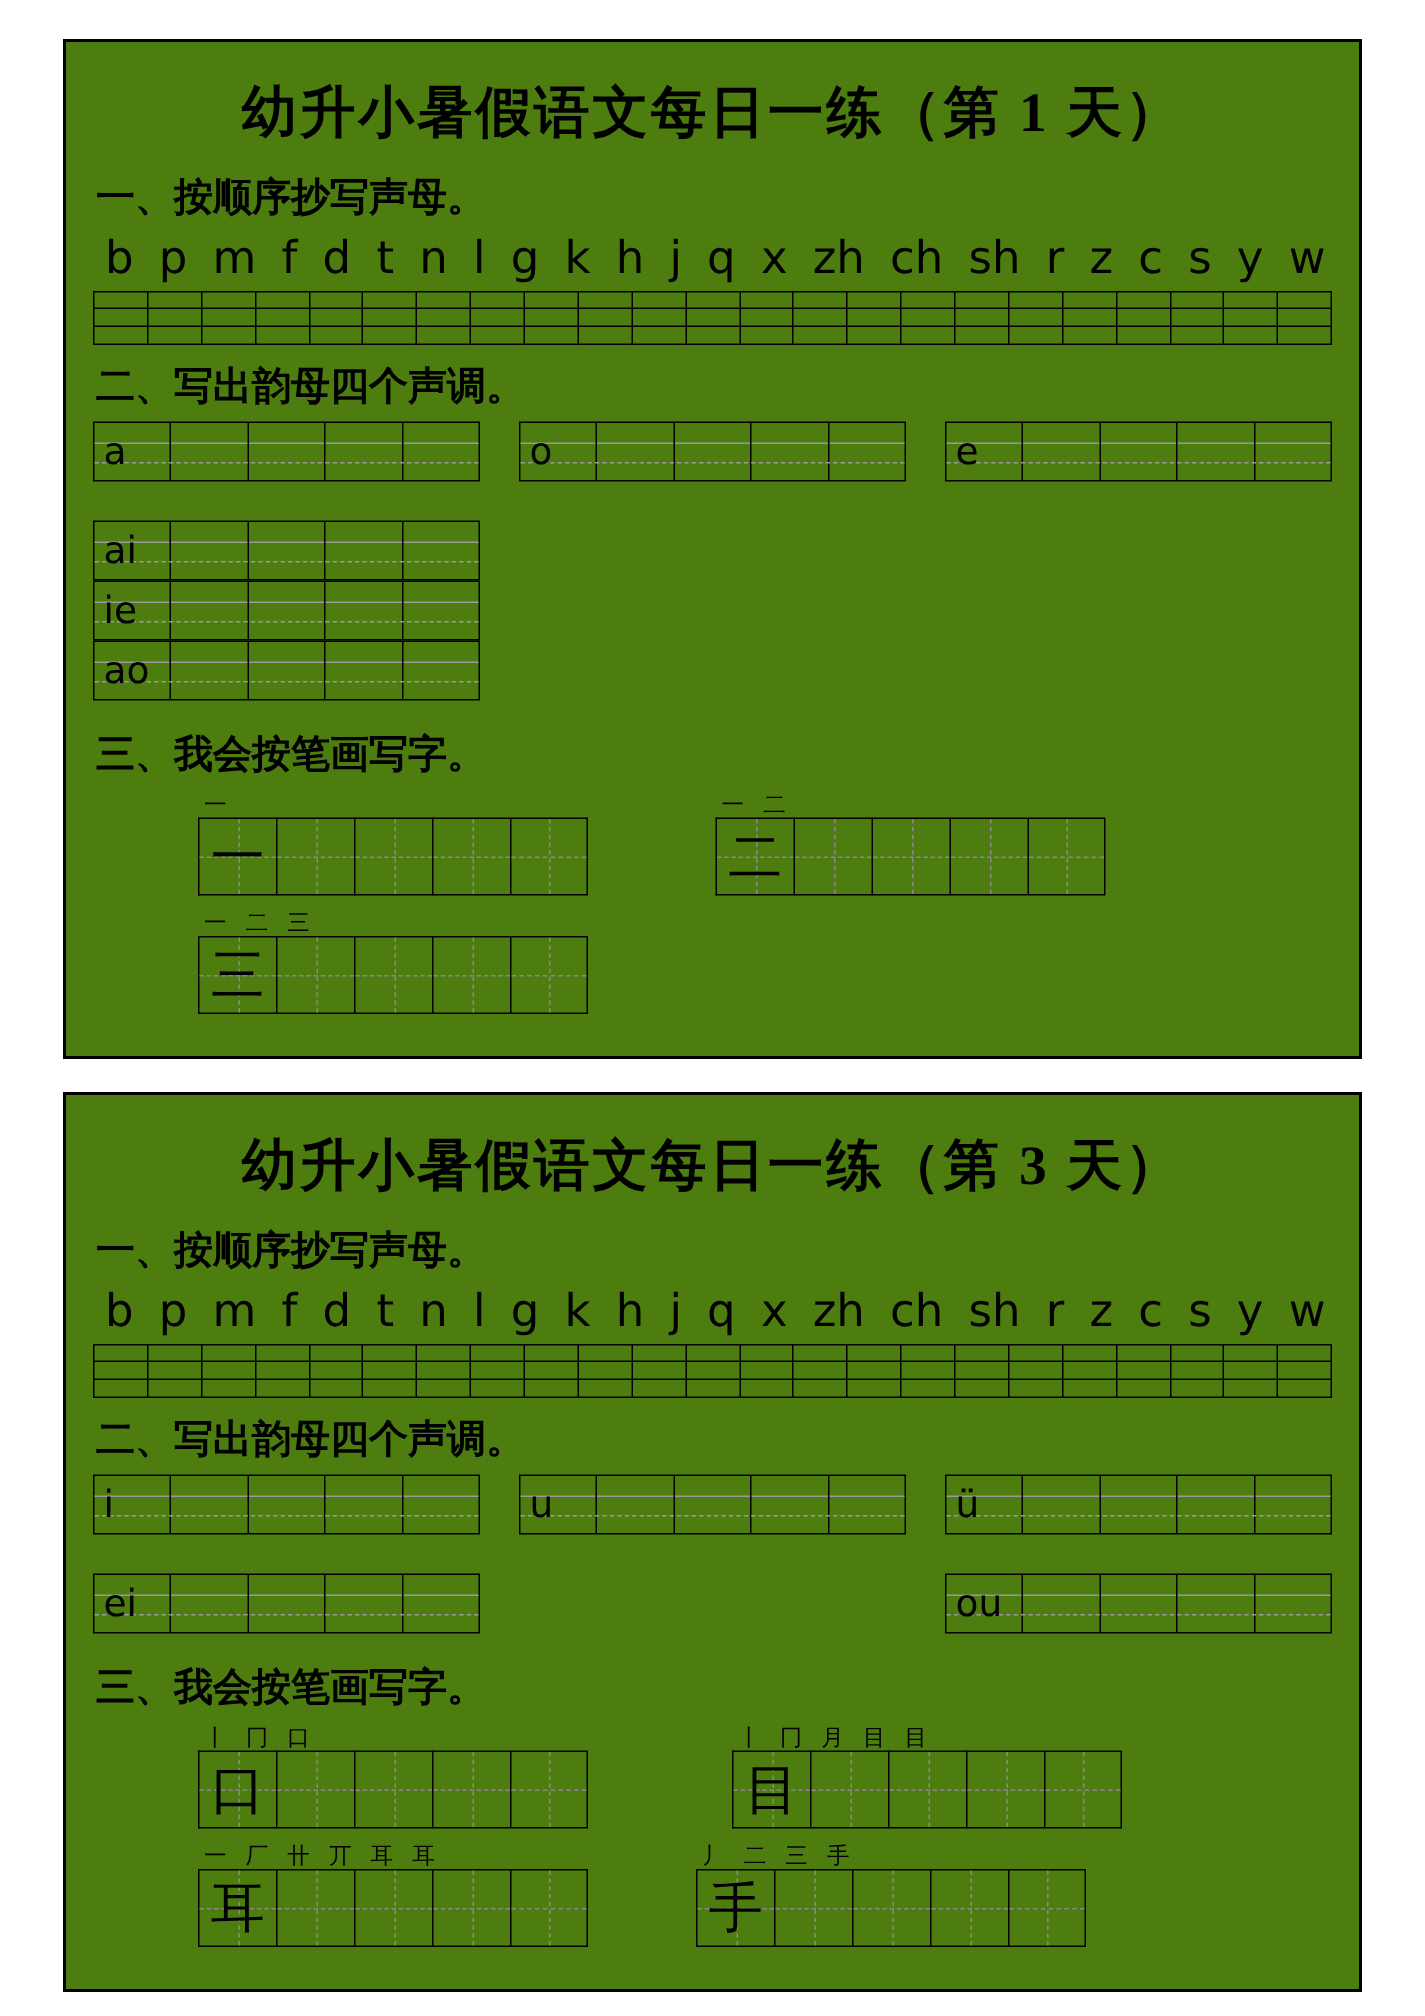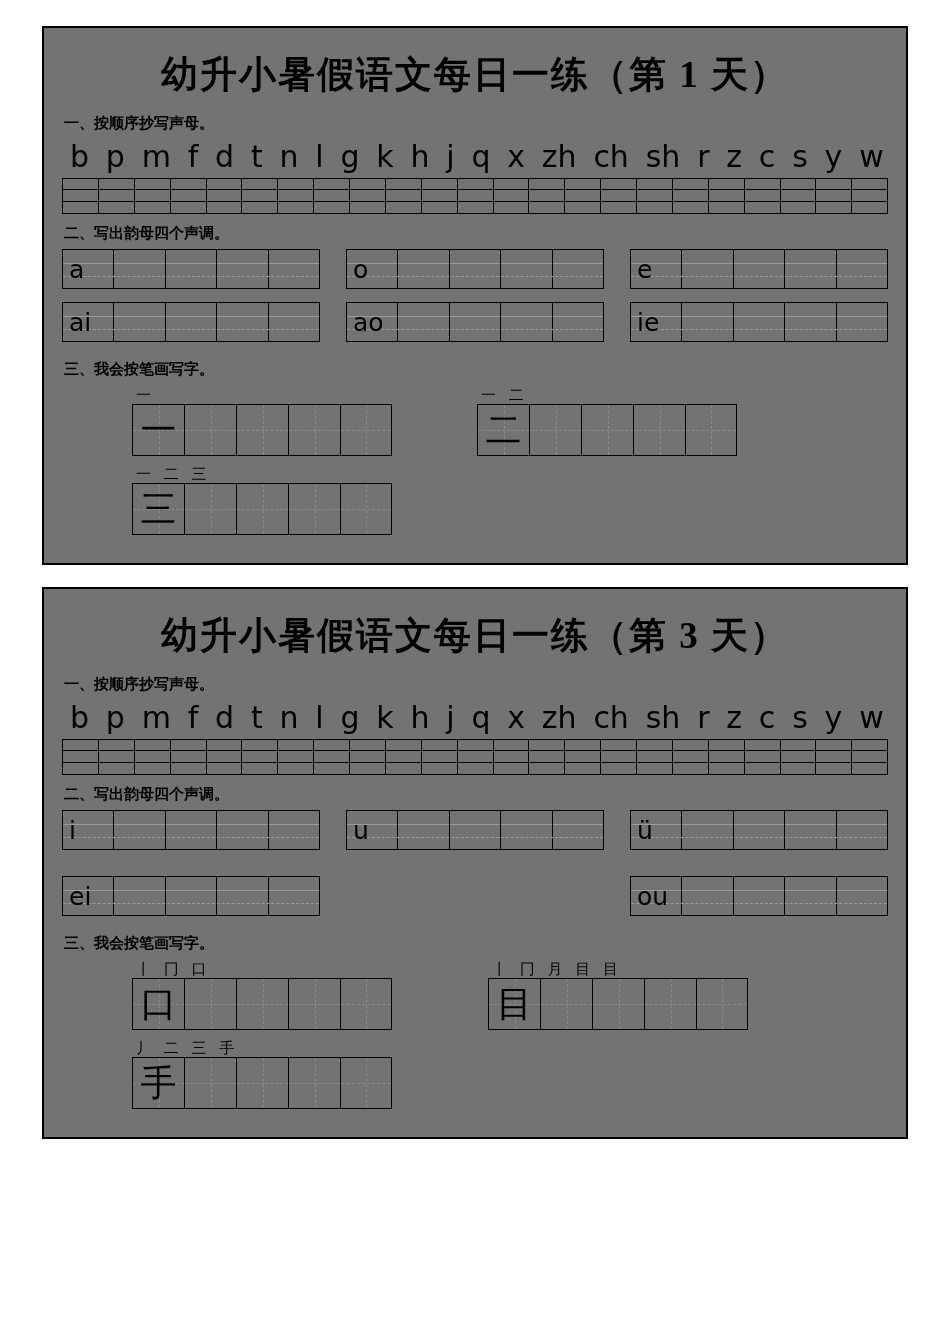--- a/index.html
+++ b/index.html
@@ -20,7 +20,7 @@
     border:2px solid #000;
     box-sizing:border-box;
     padding:14px 18px 18px 18px;
-    background:#737373;
+    background:#4d7c0f;
   }
   .sheet-title{
     text-align:center;

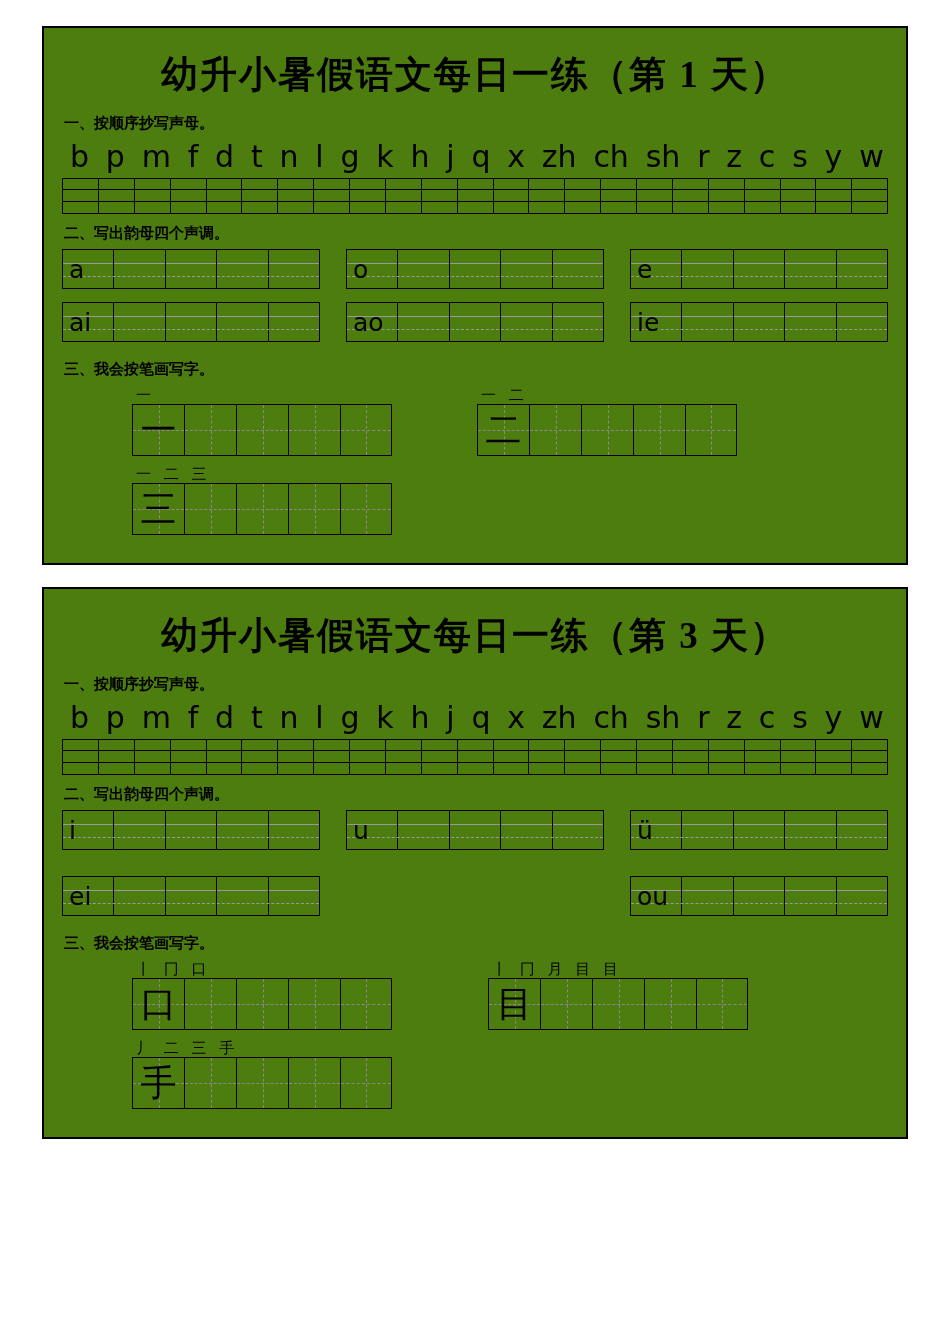--- a/index.html
+++ b/index.html
@@ -34,7 +34,7 @@
   .section-head{
     font-family:"Liberation Serif", serif;
     font-weight:bold;
-    font-size:15px;
+    font-size:26px;
     margin:4px 0 6px 2px;
   }
 

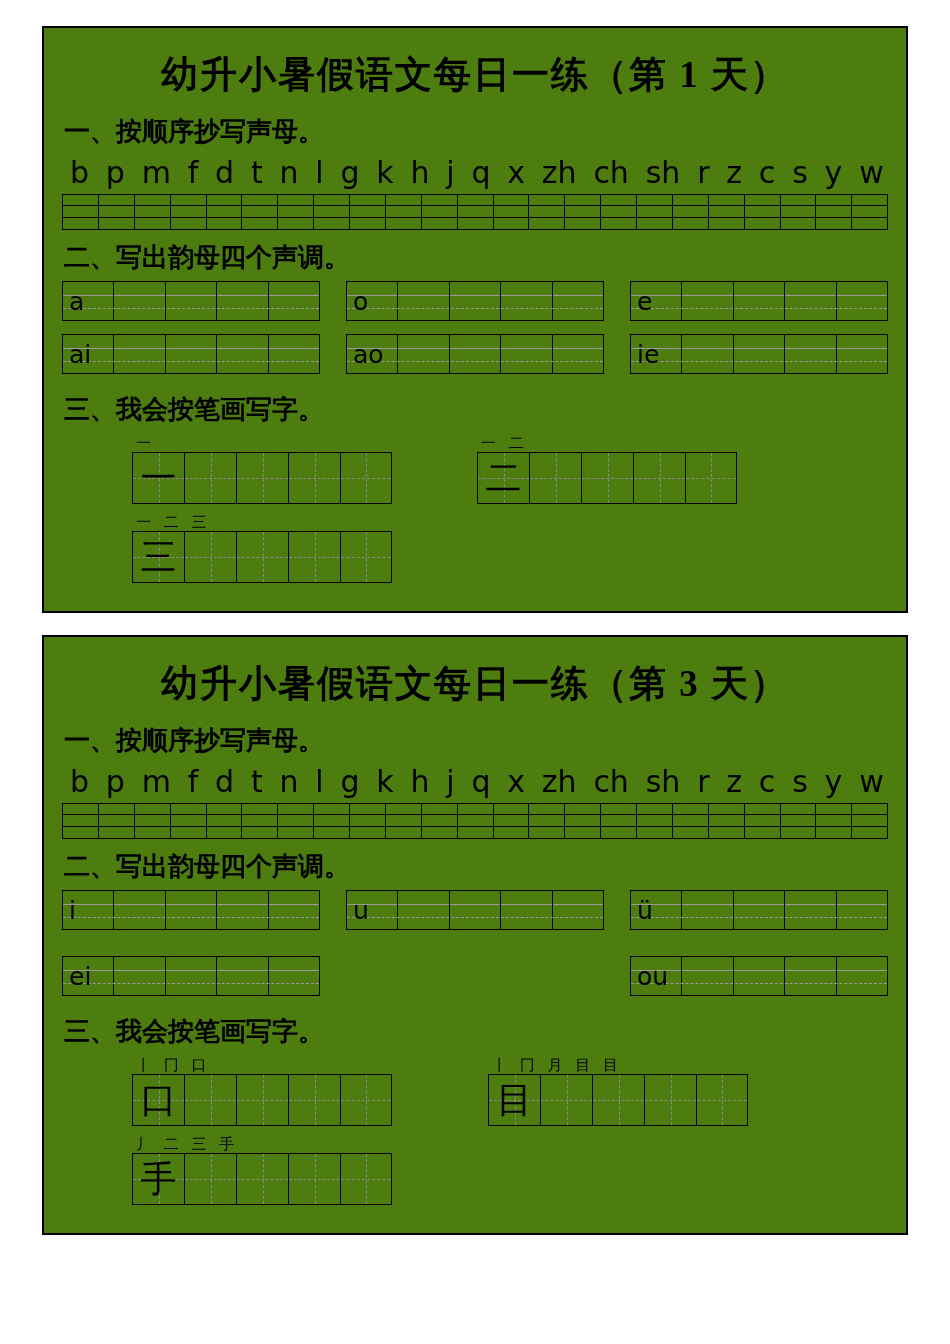--- a/index.html
+++ b/index.html
@@ -307,7 +307,7 @@
       </div>
     </div>
 
-    <div class="tone-row" style="margin-top:13px;">
+    <div class="tone-row" style="margin-top:26px;flex-direction:column;">
       <div class="tone-group">
         <span class="tone-label">ai</span>
         <div class="tone-cell"></div>

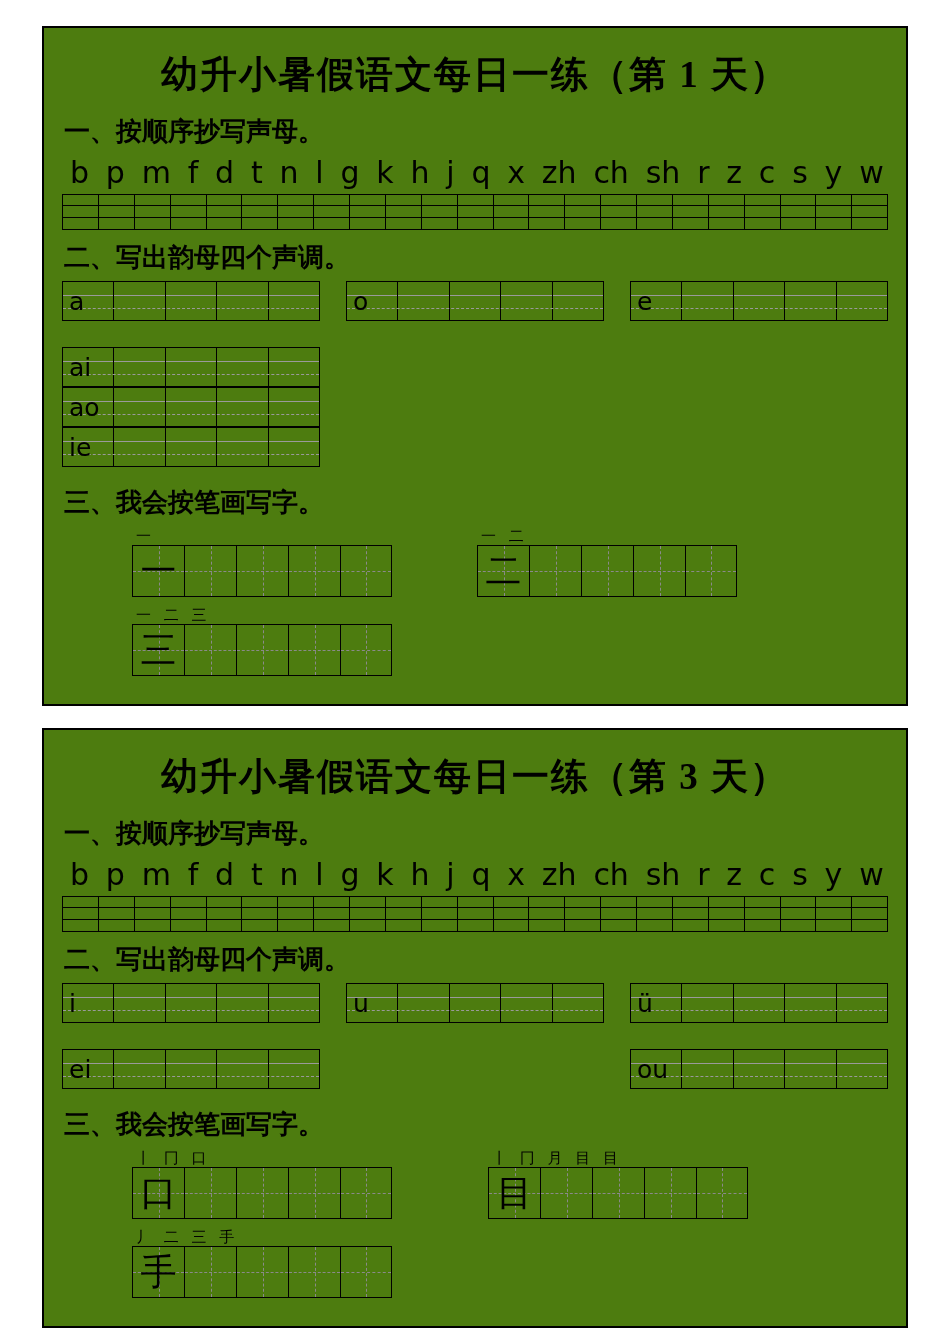--- a/index.html
+++ b/index.html
@@ -317,15 +317,15 @@
           <div class="tone-cell"></div>
       </div>
       <div class="tone-group">
+        <span class="tone-label">ie</span>
+        <div class="tone-cell"></div>
+          <div class="tone-cell"></div>
+          <div class="tone-cell"></div>
+          <div class="tone-cell"></div>
+          <div class="tone-cell"></div>
+      </div>
+      <div class="tone-group">
         <span class="tone-label">ao</span>
-        <div class="tone-cell"></div>
-          <div class="tone-cell"></div>
-          <div class="tone-cell"></div>
-          <div class="tone-cell"></div>
-          <div class="tone-cell"></div>
-      </div>
-      <div class="tone-group">
-        <span class="tone-label">ie</span>
         <div class="tone-cell"></div>
           <div class="tone-cell"></div>
           <div class="tone-cell"></div>

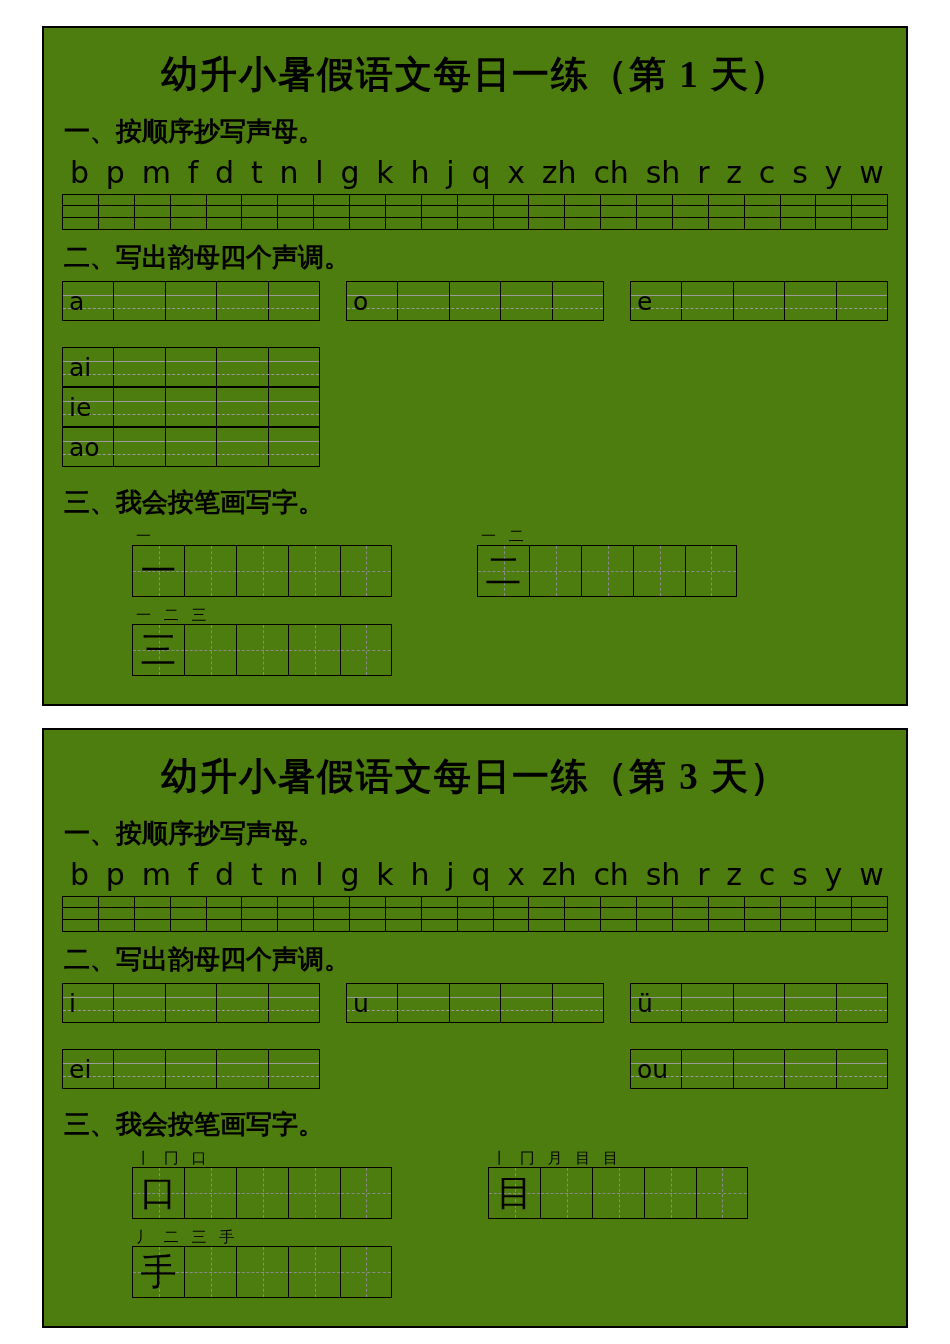--- a/index.html
+++ b/index.html
@@ -557,6 +557,16 @@
         </div>
       </div>
       <div class="char-line">
+        <div class="char-unit">
+          <div class="strokes">一 厂 卄 丌 耳 耳</div>
+          <div class="tian-row">
+            <div class="tian"><span>耳</span></div>
+            <div class="tian"></div>
+            <div class="tian"></div>
+            <div class="tian"></div>
+            <div class="tian"></div>
+          </div>
+        </div>
         <div class="char-unit" style="margin-right:16px;">
           <div class="strokes">丿 二 三 手</div>
           <div class="tian-row">

